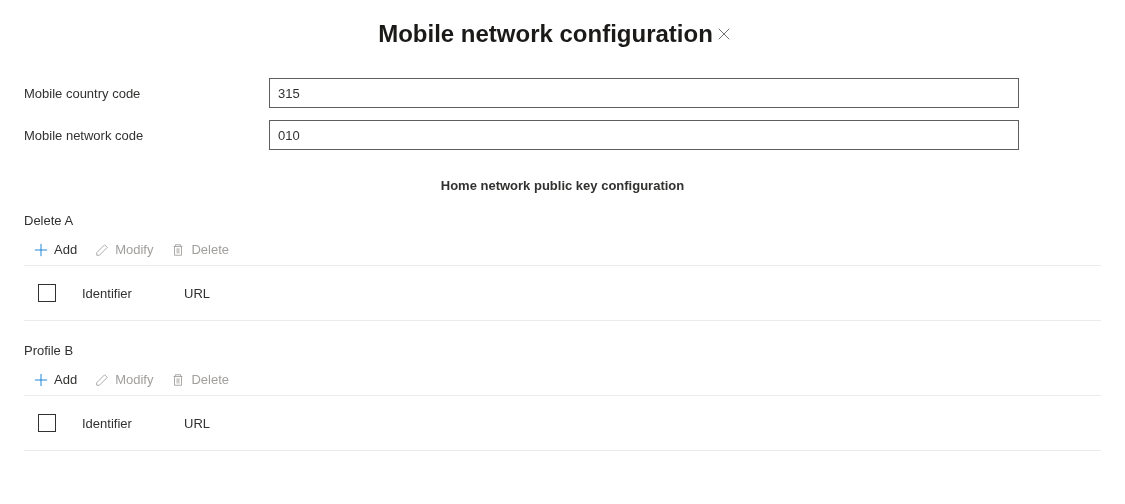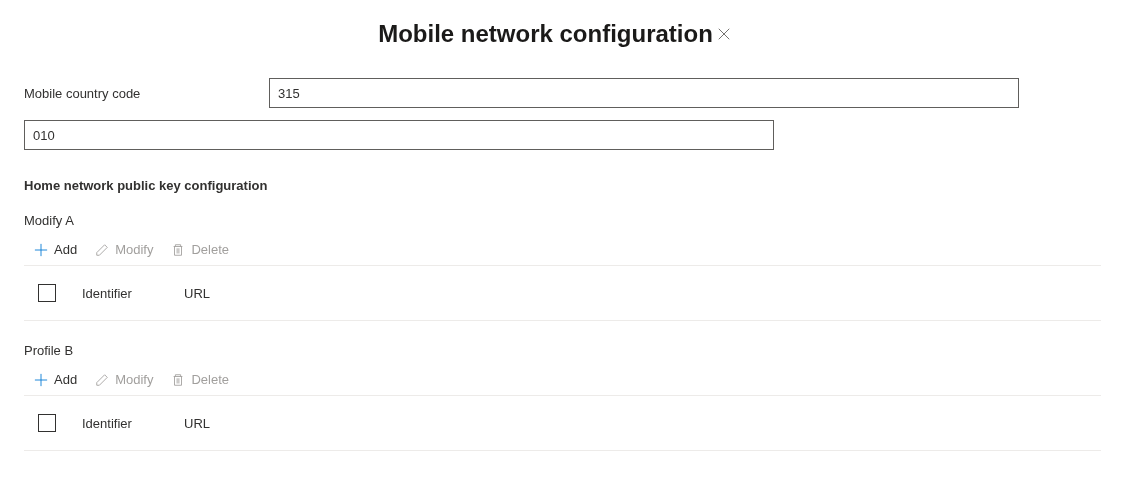--- a/index.html
+++ b/index.html
@@ -154,6 +154,7 @@
 </div>
 
 <div class="form-row">
+  <label class="form-label">Mobile network code</label>
   <input type="text" class="form-input" value="010" style="">
 </div>
 

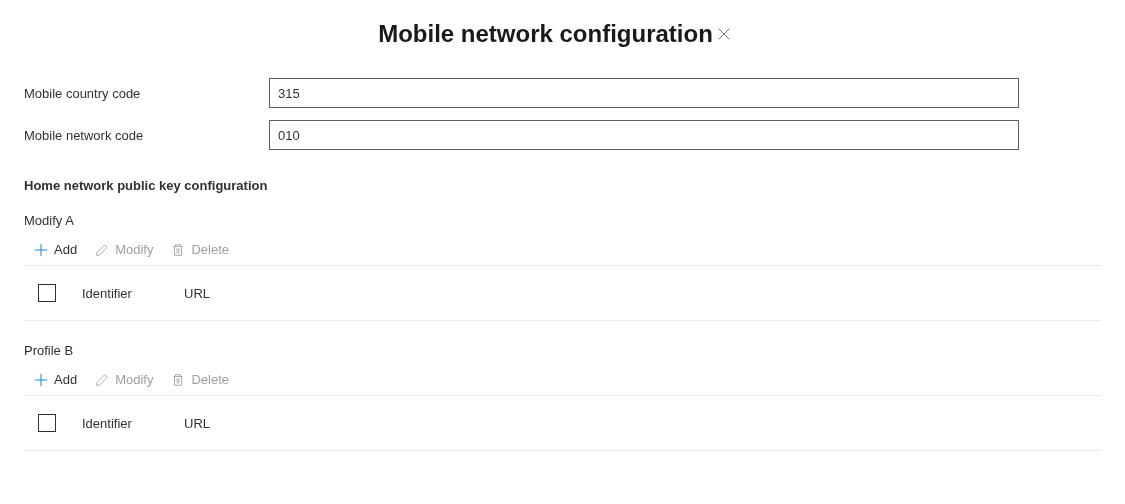--- a/index.html
+++ b/index.html
@@ -64,6 +64,7 @@
       color: #323130;
       margin-top: 28px;
       margin-bottom: 20px;
+      text-align: center;
     }
     .profile-label {
       font-size: 13px;

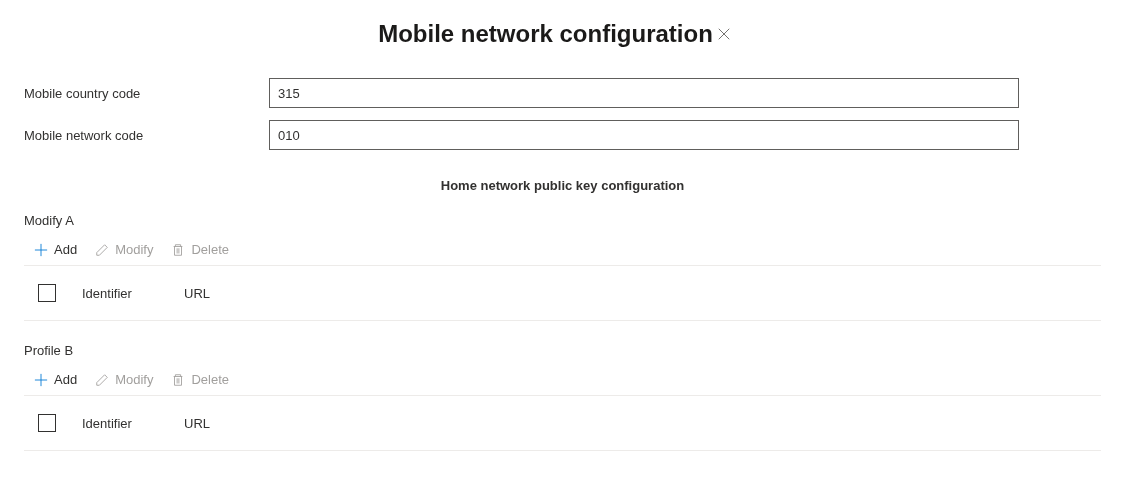--- a/index.html
+++ b/index.html
@@ -162,7 +162,7 @@
 <div class="section-title">Home network public key configuration</div>
 
 <div class="profile-block">
-  <div class="profile-label">Modify A</div>
+  <div class="profile-label">Delete A</div>
   <div class="toolbar">
     <button class="toolbar-btn enabled">
       <span class="tb-icon">

